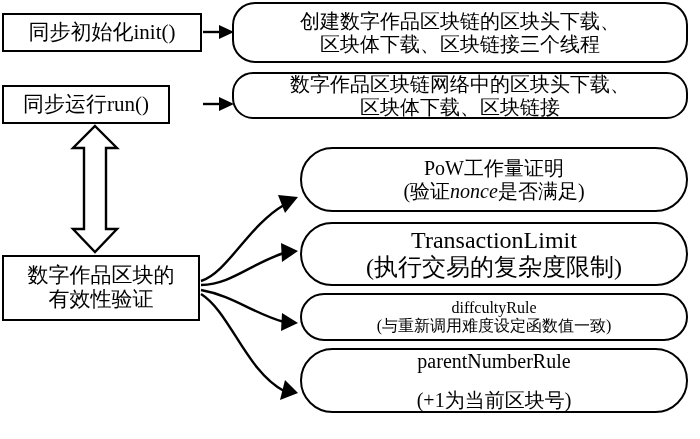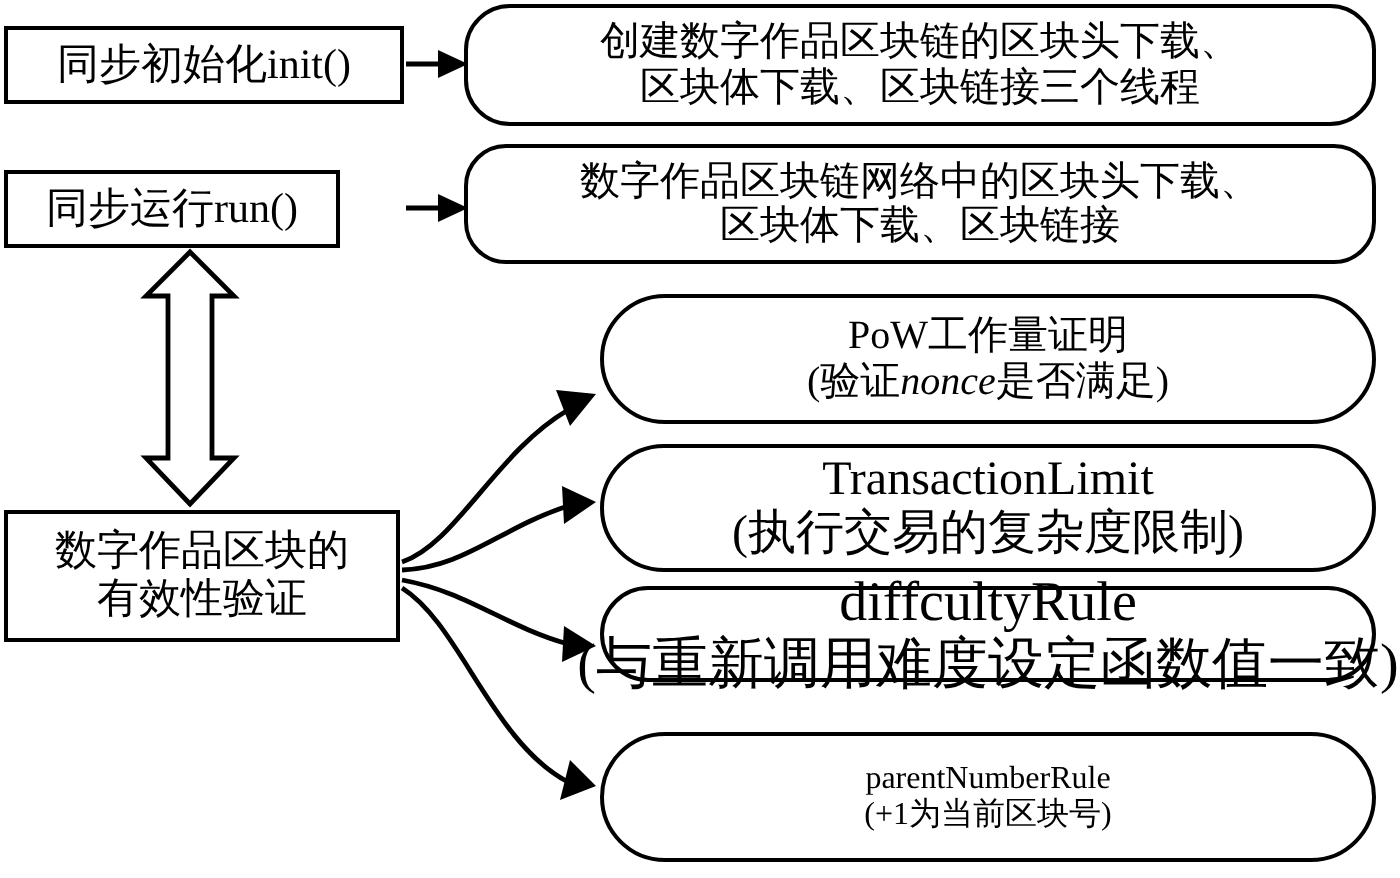--- a/index.html
+++ b/index.html
@@ -49,7 +49,7 @@
   #node-validity  { left: 2px;   top: 255px; width: 198px; height: 66px;  font-size: 21px; }
 
   #node-init-detail { left: 232px; top: 2px;  width: 456px; height: 61px; font-size: 20px; border-radius: 23px; }
-  #node-run-detail  { left: 232px; top: 72px; width: 456px; height: 60px; font-size: 20px; border-radius: 21px; }
+  #node-run-detail  { left: 232px; top: 72px; width: 456px; height: 47px; font-size: 20px; border-radius: 21px; }
 
   #node-pow         { left: 300px; top: 147px; width: 388px; height: 65px; font-size: 20px; }
   #node-txlimit     { left: 300px; top: 222px; width: 388px; height: 64px; font-size: 24px; }

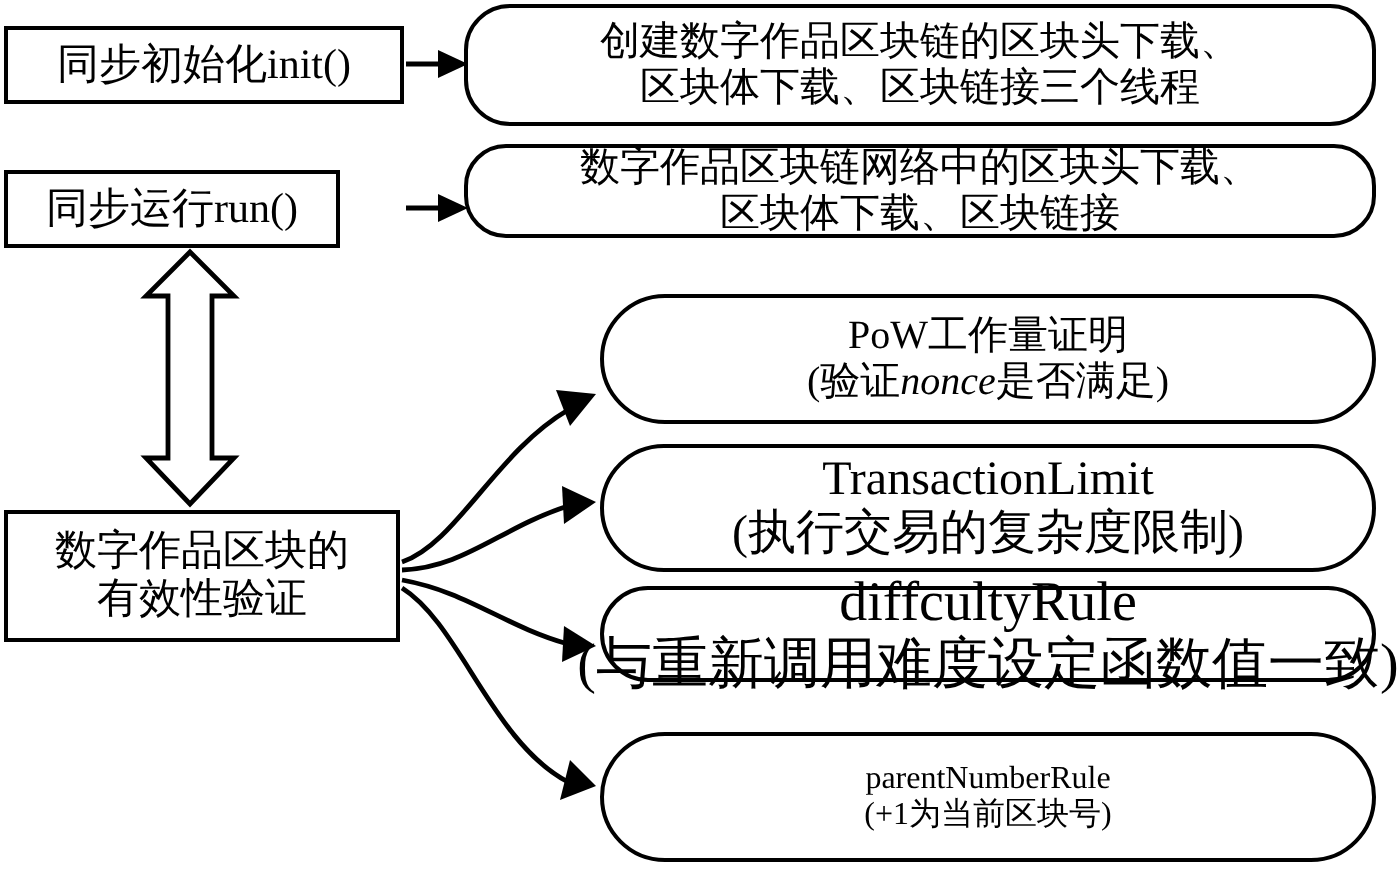--- a/index.html
+++ b/index.html
@@ -53,7 +53,7 @@
 
   #node-pow         { left: 300px; top: 147px; width: 388px; height: 65px; font-size: 20px; }
   #node-txlimit     { left: 300px; top: 222px; width: 388px; height: 64px; font-size: 24px; }
-  #node-difficulty  { left: 300px; top: 293px; width: 388px; height: 48px; font-size: 28px; }
+  #node-difficulty  { left: 300px; top: 293px; width: 388px; height: 48px; font-size: 16px; }
   #node-parentnum   { left: 300px; top: 366px; width: 388px; height: 65px; font-size: 16px; }
 
   

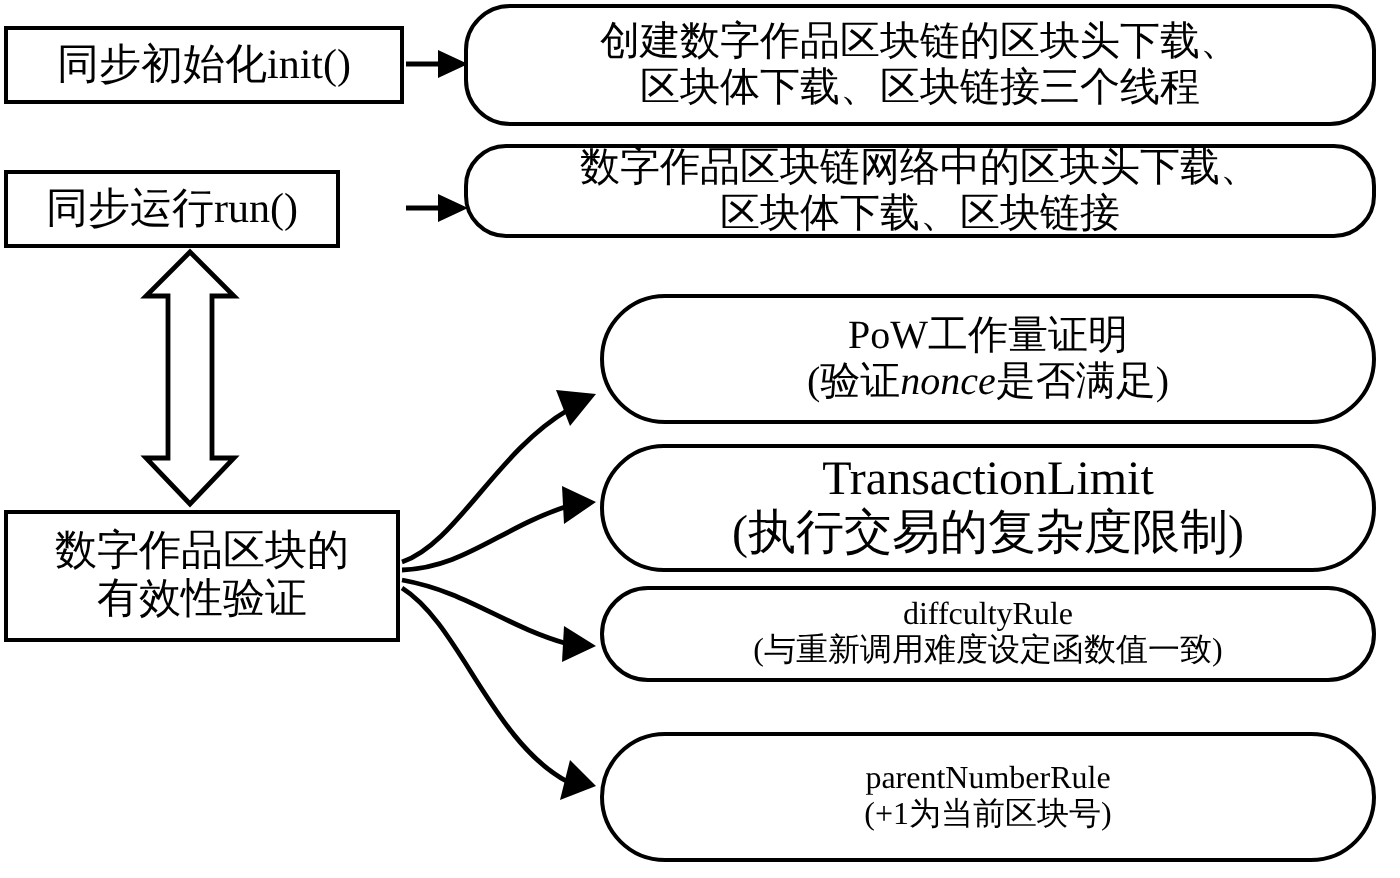--- a/index.html
+++ b/index.html
@@ -54,7 +54,7 @@
   #node-pow         { left: 300px; top: 147px; width: 388px; height: 65px; font-size: 20px; }
   #node-txlimit     { left: 300px; top: 222px; width: 388px; height: 64px; font-size: 24px; }
   #node-difficulty  { left: 300px; top: 293px; width: 388px; height: 48px; font-size: 16px; }
-  #node-parentnum   { left: 300px; top: 366px; width: 388px; height: 65px; font-size: 16px; }
+  #node-parentnum   { left: 300px; top: 348px; width: 388px; height: 65px; font-size: 20px; justify-content: space-between; }
 
   
   #connectors {

